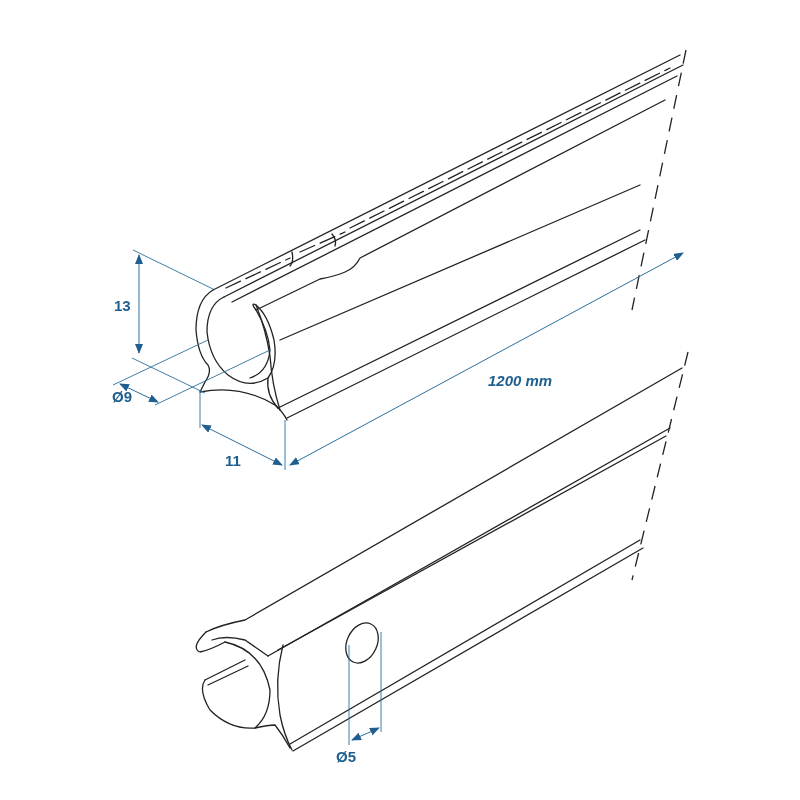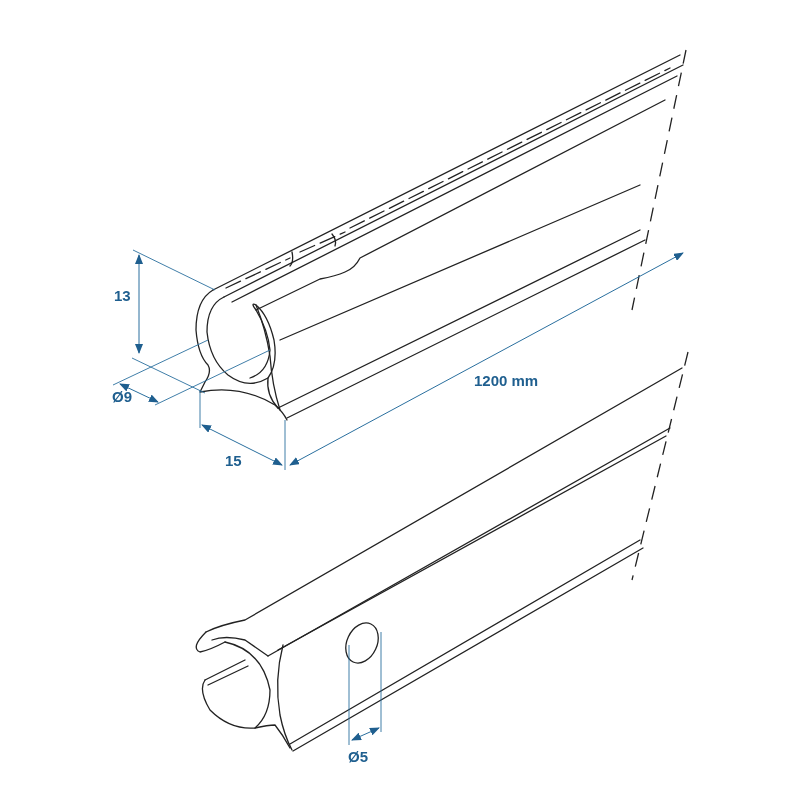--- a/index.html
+++ b/index.html
@@ -99,7 +99,7 @@
     </g>
   </svg>
 
-  <span class="label" style="left:114px; top:287px;">13</span>
+  <span class="label" style="left:114px; top:297px;">13</span>
   <span class="label" style="left:112px; top:388px;">Ø9</span>
   <span class="label" style="left:225px; top:452px;">15</span>
   <span class="label" style="left:474px; top:372px;">1200 mm</span>

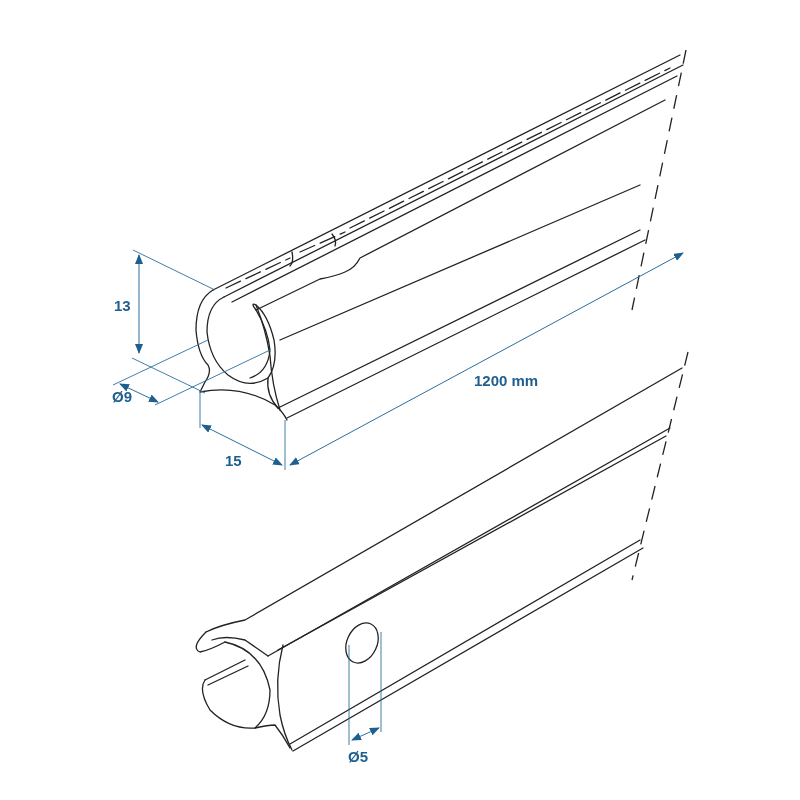--- a/index.html
+++ b/index.html
@@ -102,7 +102,7 @@
   <span class="label" style="left:114px; top:297px;">13</span>
   <span class="label" style="left:112px; top:388px;">Ø9</span>
   <span class="label" style="left:225px; top:452px;">15</span>
-  <span class="label" style="left:474px; top:372px;">1200 mm</span>
+  <span class="label" style="left:488px; top:372px;font-style:italic;">1200 mm</span>
   <span class="label" style="left:348px; top:748px;text-align:right;">Ø5</span>
 </div>
 

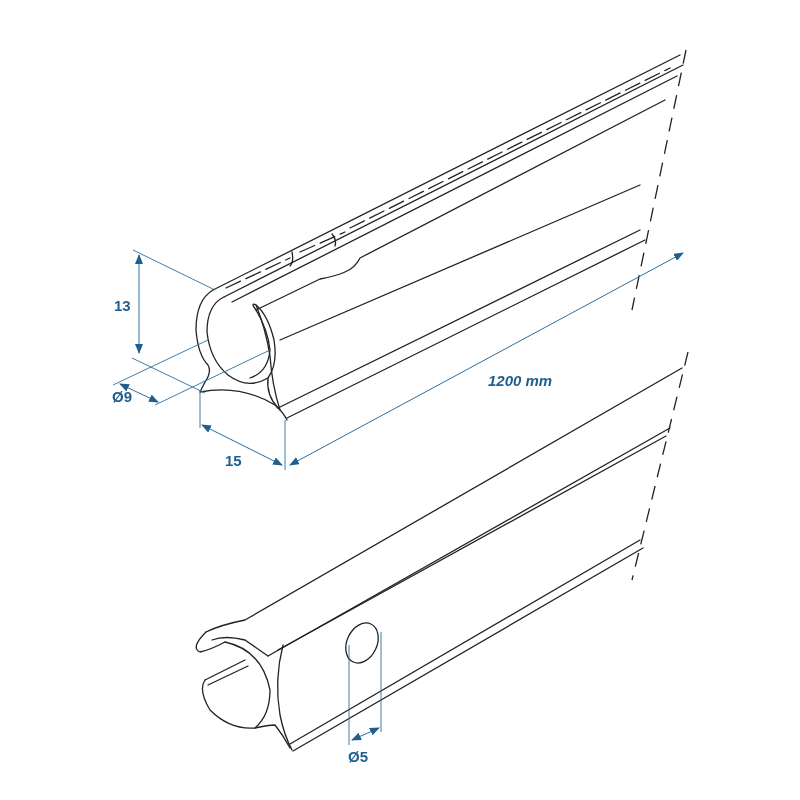--- a/index.html
+++ b/index.html
@@ -101,7 +101,7 @@
 
   <span class="label" style="left:114px; top:297px;">13</span>
   <span class="label" style="left:112px; top:388px;">Ø9</span>
-  <span class="label" style="left:225px; top:452px;">15</span>
+  <span class="label" style="left:225px; top:452px;">11</span>
   <span class="label" style="left:488px; top:372px;font-style:italic;">1200 mm</span>
   <span class="label" style="left:348px; top:748px;text-align:right;">Ø5</span>
 </div>

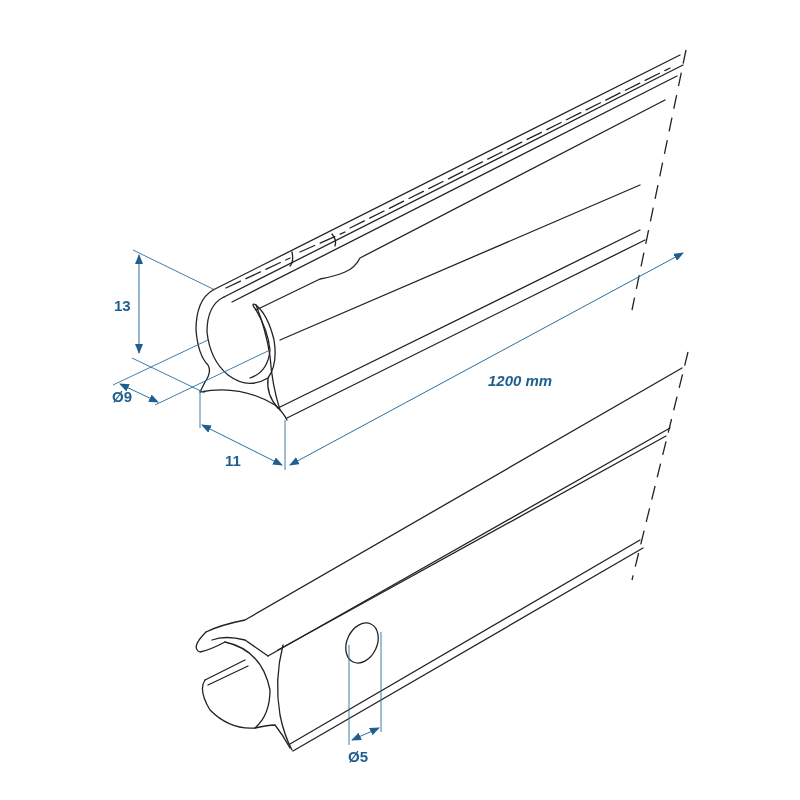--- a/index.html
+++ b/index.html
@@ -103,7 +103,7 @@
   <span class="label" style="left:112px; top:388px;">Ø9</span>
   <span class="label" style="left:225px; top:452px;">11</span>
   <span class="label" style="left:488px; top:372px;font-style:italic;">1200 mm</span>
-  <span class="label" style="left:348px; top:748px;text-align:right;">Ø5</span>
+  <span class="label" style="left:336px; top:748px;text-align:right;">Ø5</span>
 </div>
 
 </body></html>

